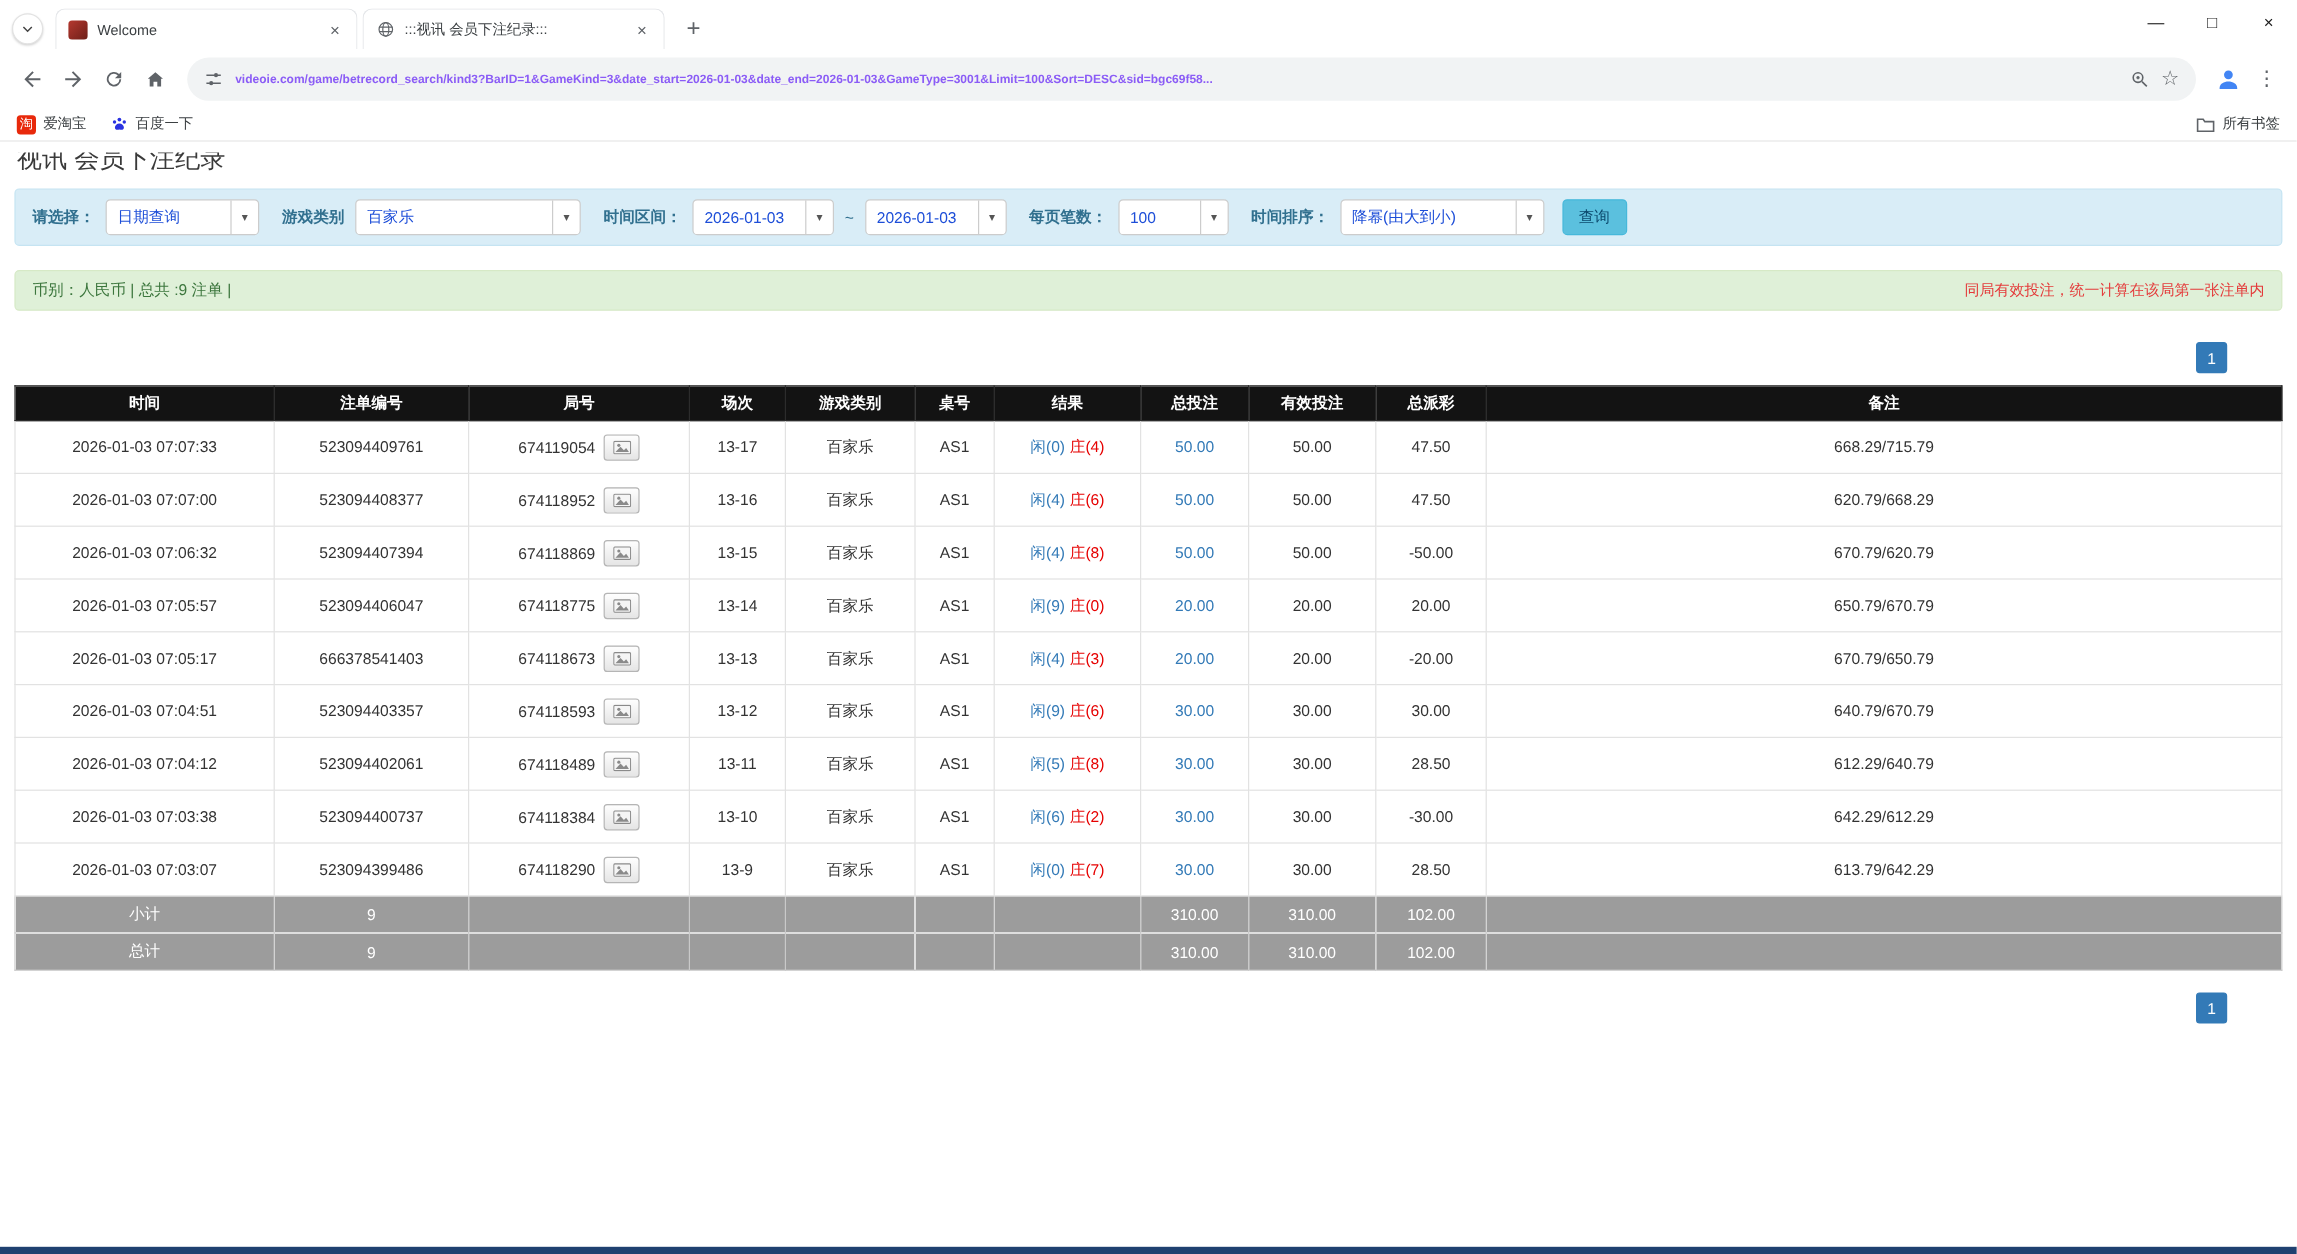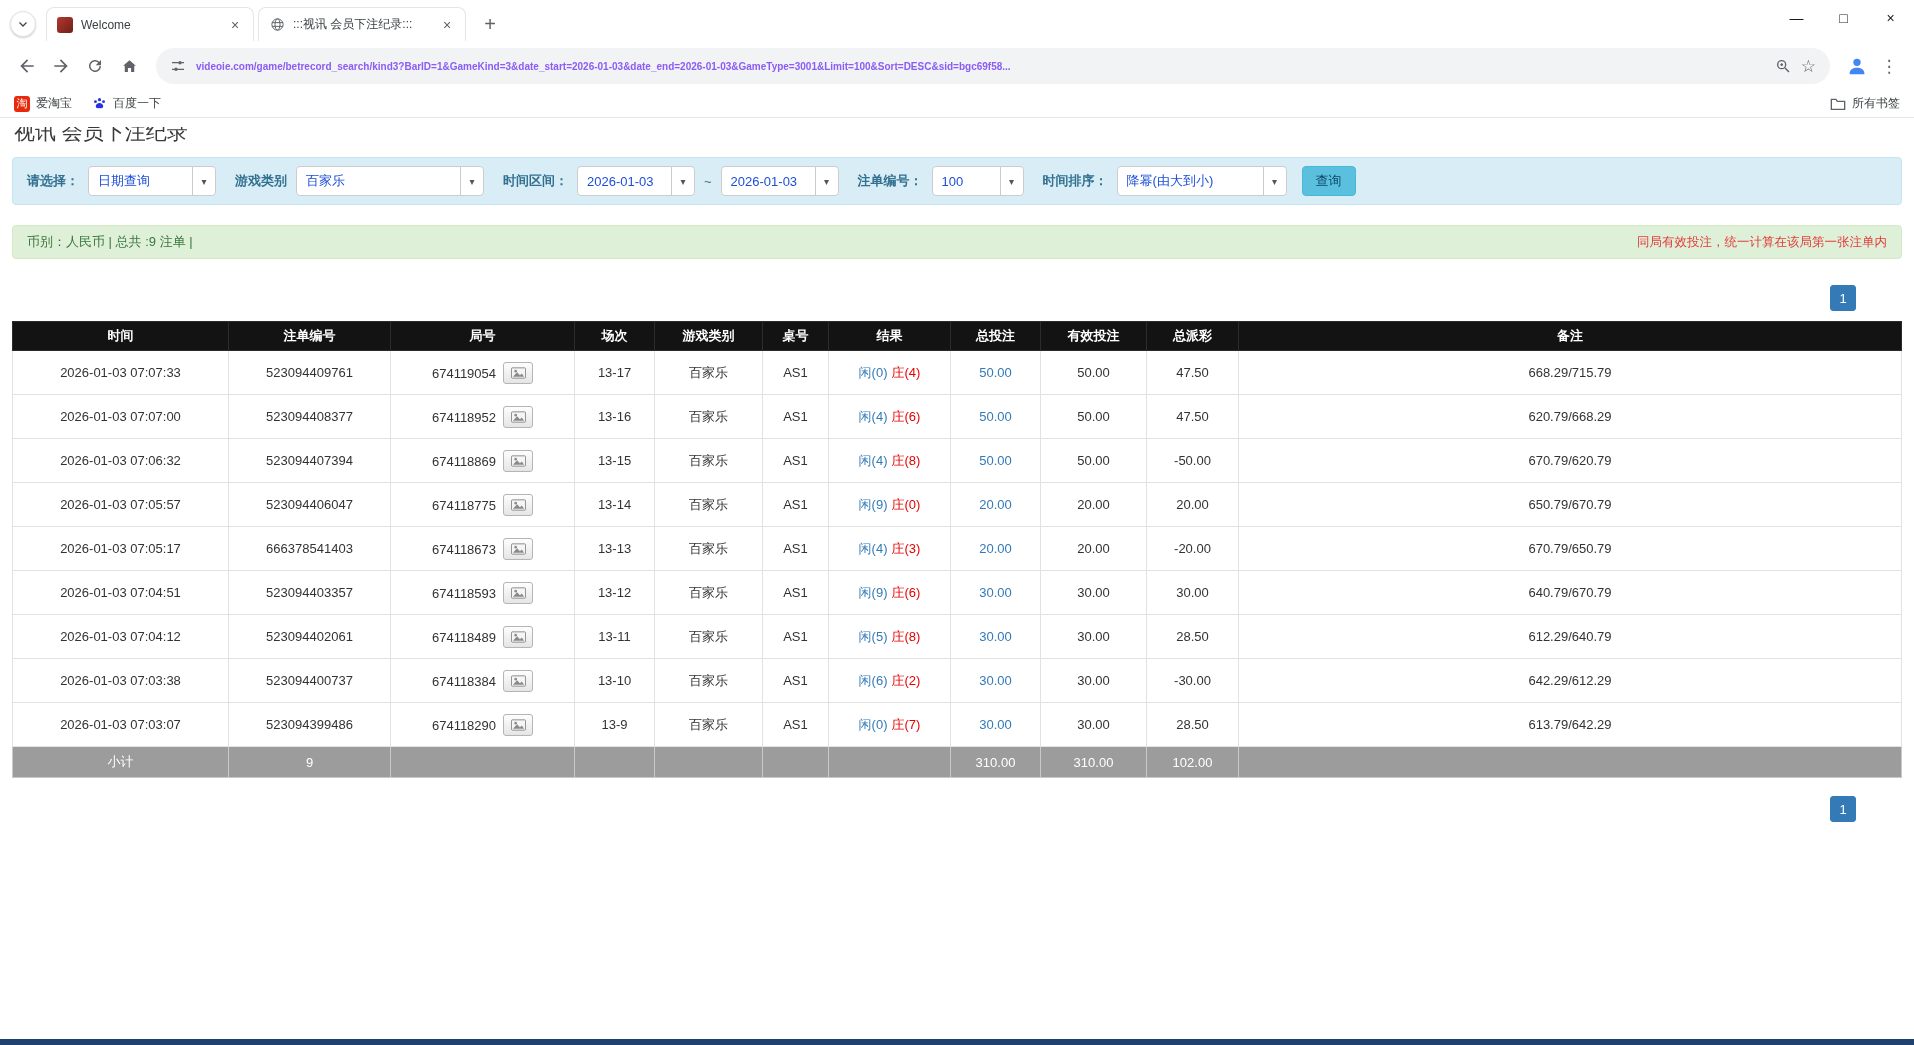--- a/index.html
+++ b/index.html
@@ -12,7 +12,7 @@
   .tabstrip {height:42px; display:flex; align-items:center; padding:6px 8px 0 10px; background:#fff; position:relative;}
   .circle-btn {width:26px;height:26px;border-radius:50%;border:1px solid #e2e2e2;box-shadow:0 1px 2px rgba(0,0,0,.18);
     display:flex;align-items:center;justify-content:center;margin-right:10px;background:#fff;}
-  .tab {display:flex;align-items:center;width:208px;height:34px;border:1px solid #e3e5e8;border-bottom:none;
+  .tab {display:flex;align-items:center;width:252px;height:34px;border:1px solid #e3e5e8;border-bottom:none;
     border-radius:8px 8px 0 0;padding:0 10px;gap:8px;background:#fff;}
   .tab + .tab {margin-left:4px;}
   .tab-title {flex:1;font-size:12px;color:#3c4043;white-space:nowrap;overflow:hidden;text-overflow:ellipsis;}

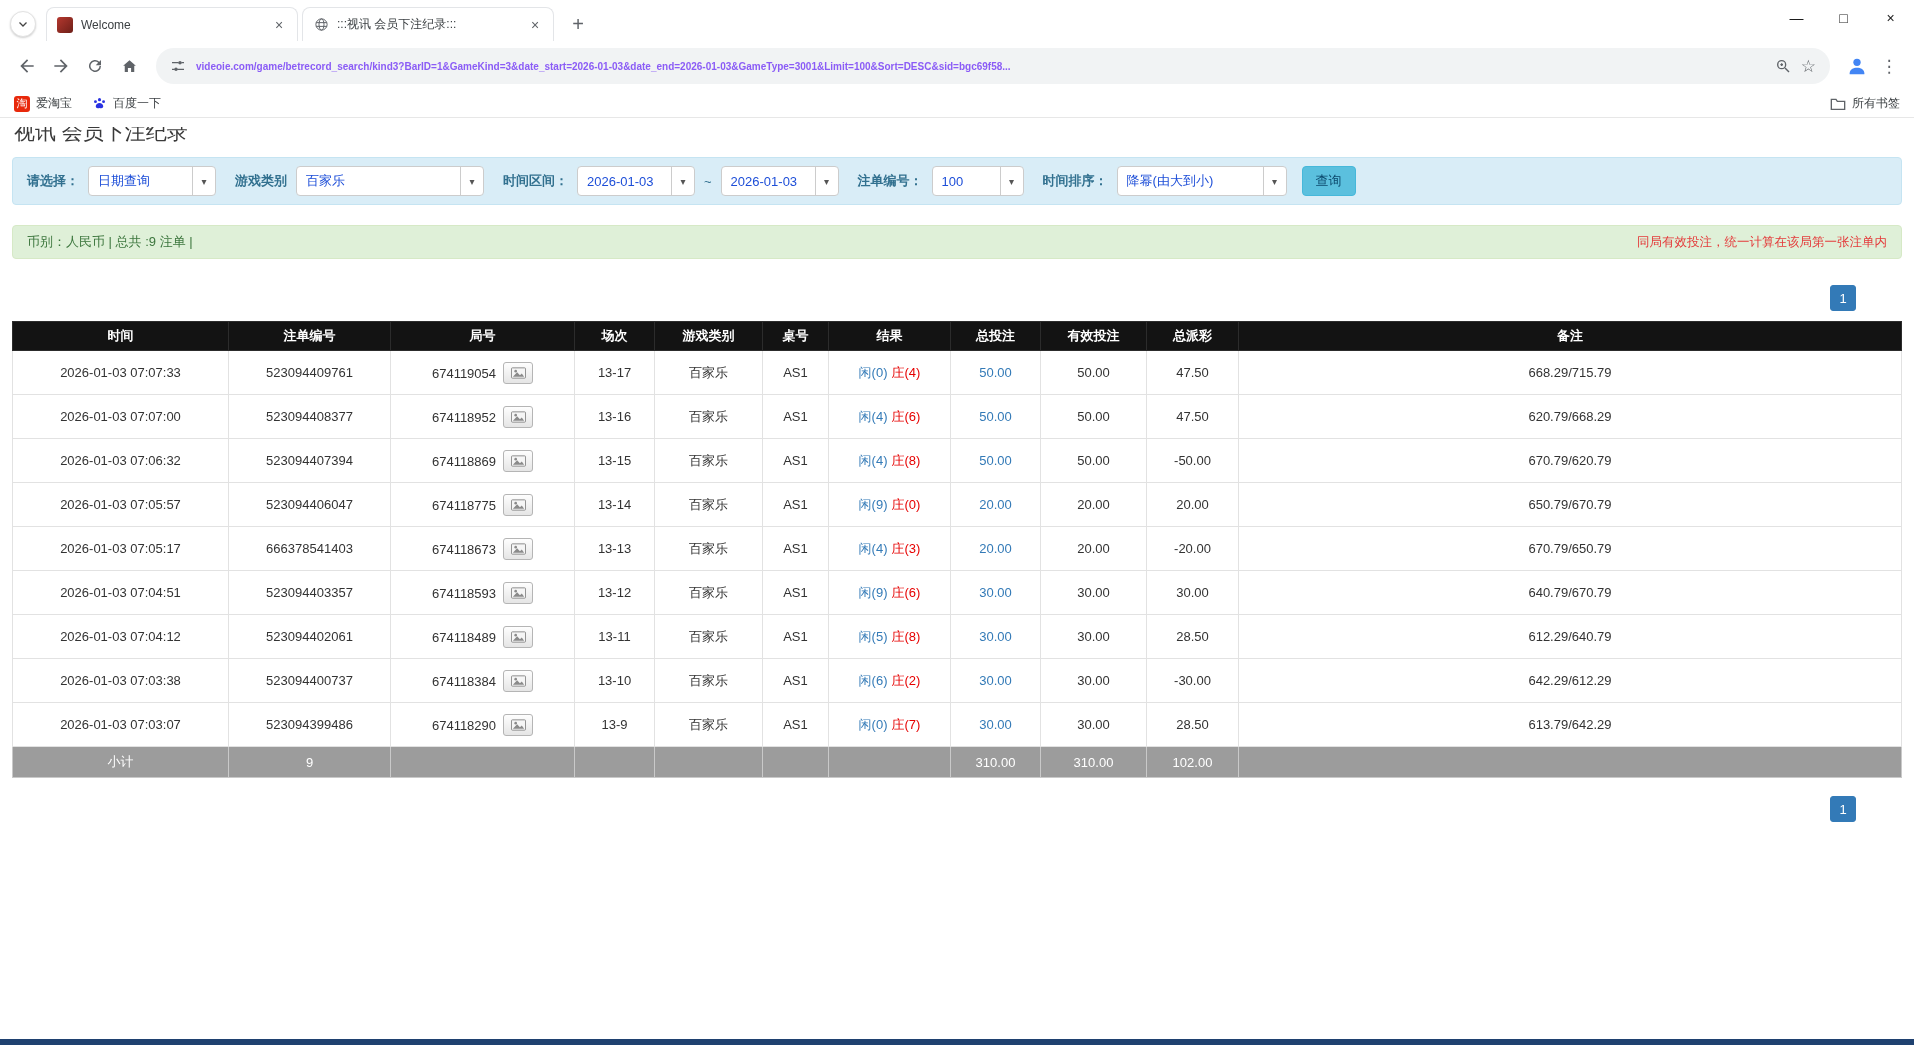--- a/index.html
+++ b/index.html
@@ -195,7 +195,7 @@
     <span class="sel-text">2026-01-03</span>
     <span class="sel-caret">▾</span>
   </div>
-  <span class="flabel">注单编号：</span>
+  <span class="flabel">每页笔数：</span>
   <div class="sel" style="width:92px">
     <span class="sel-text">100</span>
     <span class="sel-caret">▾</span>

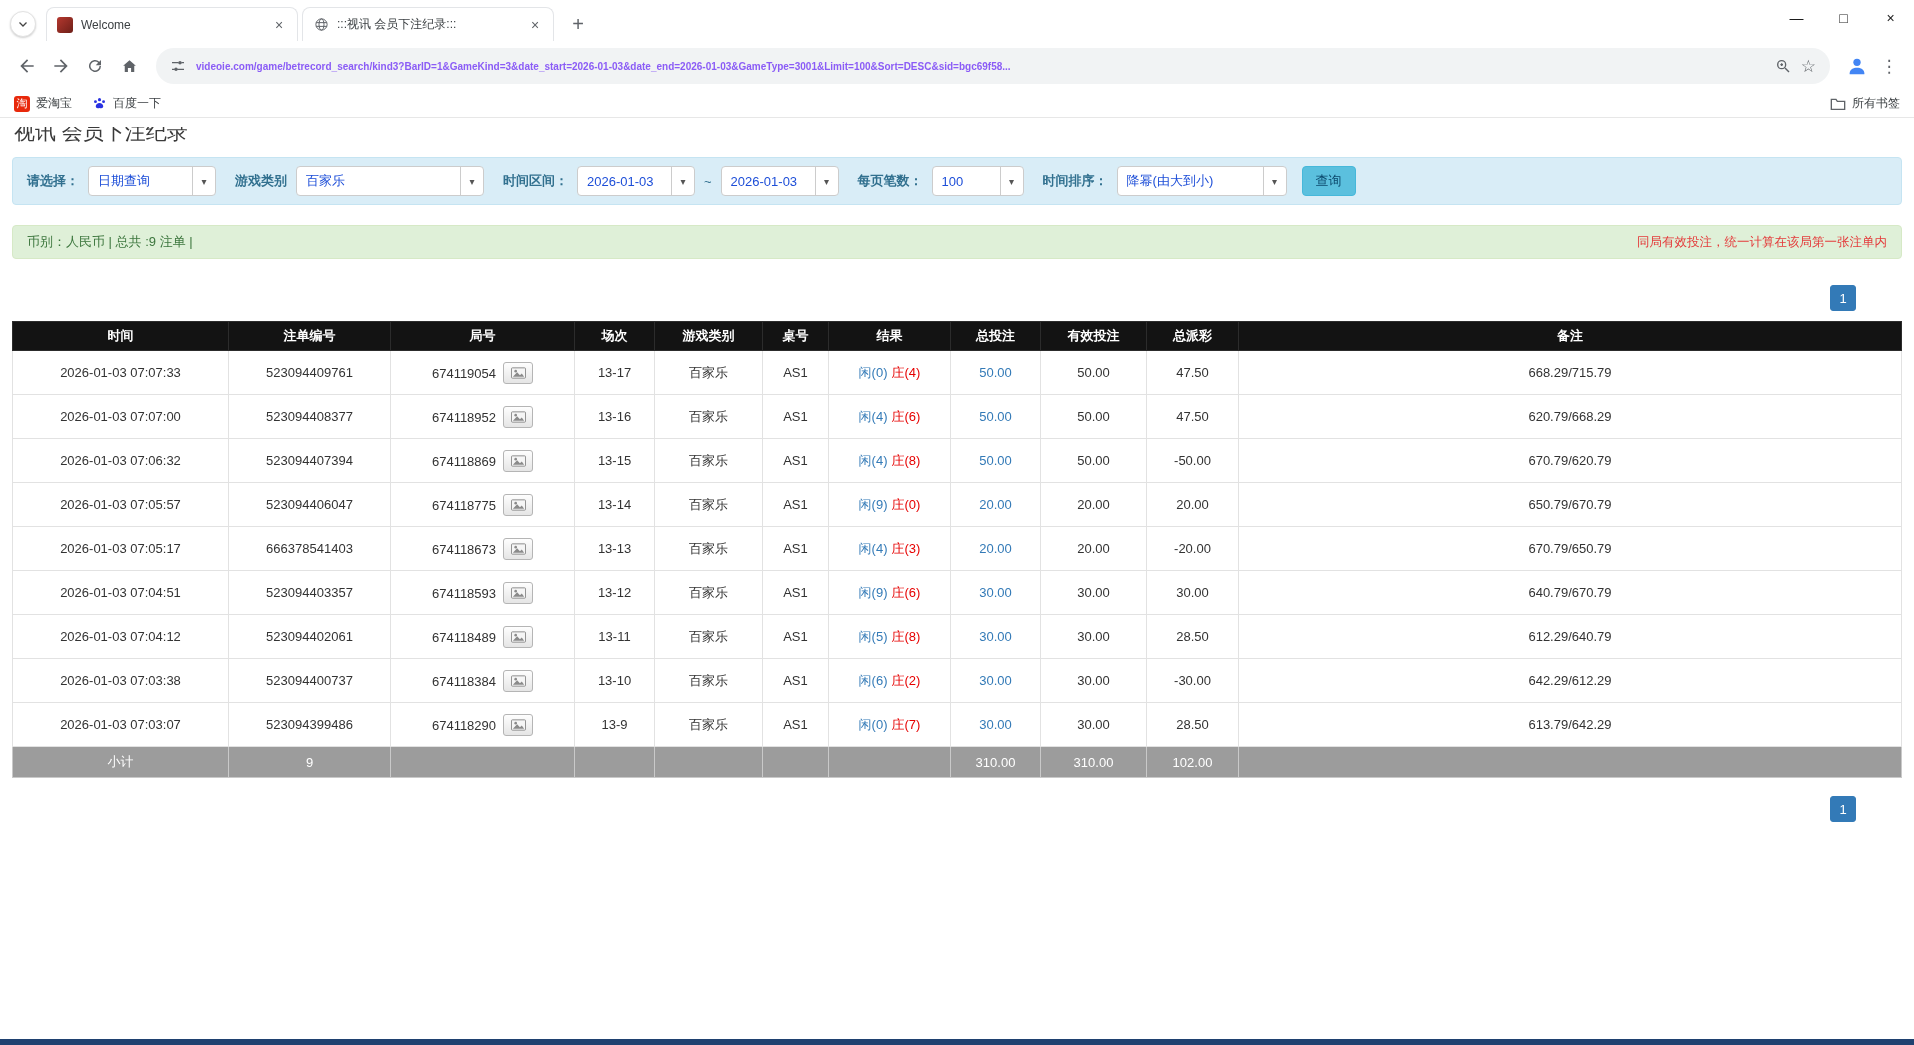--- a/index.html
+++ b/index.html
@@ -477,6 +477,19 @@
         <td>102.00</td>
         <td></td>
       </tr>
+      <tr class="sumrow">
+        <td>总计</td>
+        <td>9</td>
+        <td></td>
+        <td></td>
+        <td></td>
+        <td></td>
+        <td></td>
+        <td>310.00</td>
+        <td>310.00</td>
+        <td>102.00</td>
+        <td></td>
+      </tr>
     </tfoot>
 </table>
 

